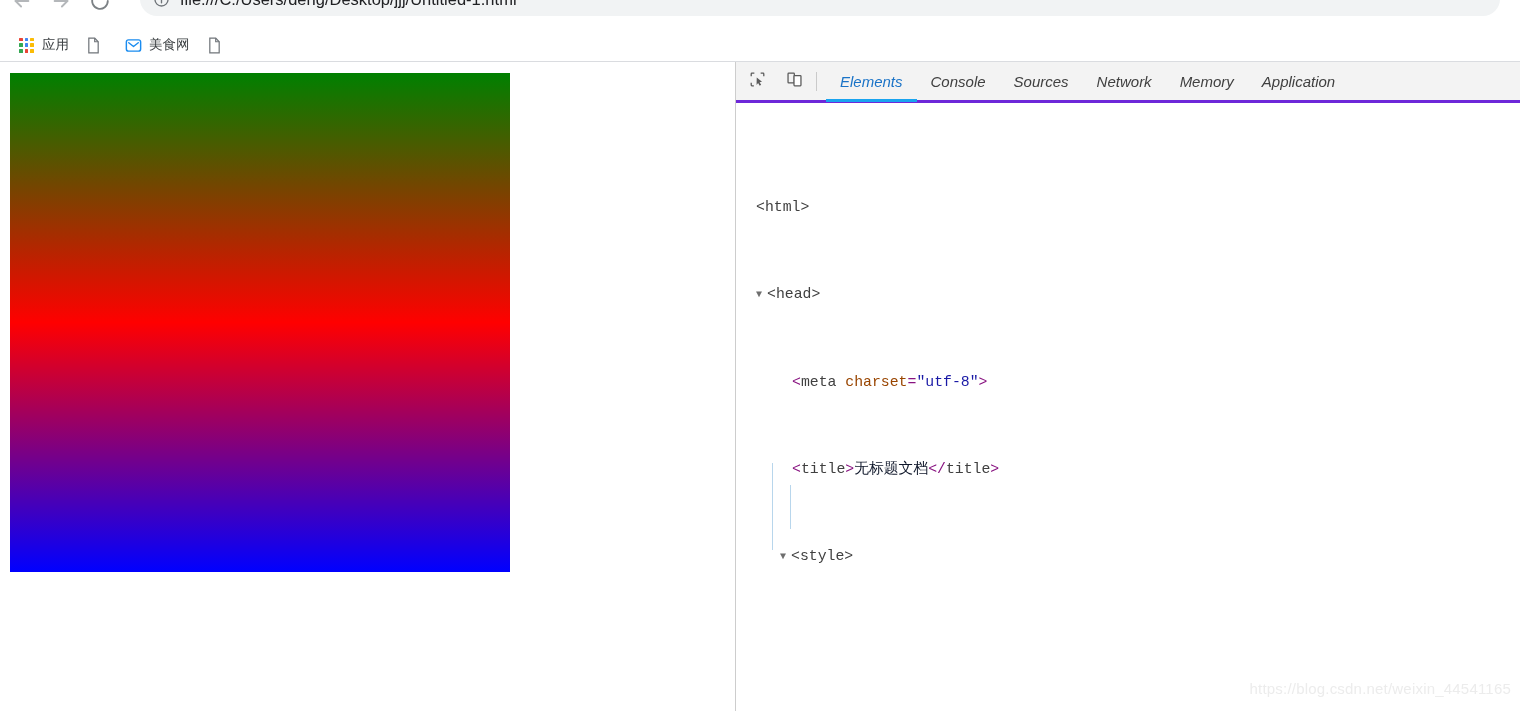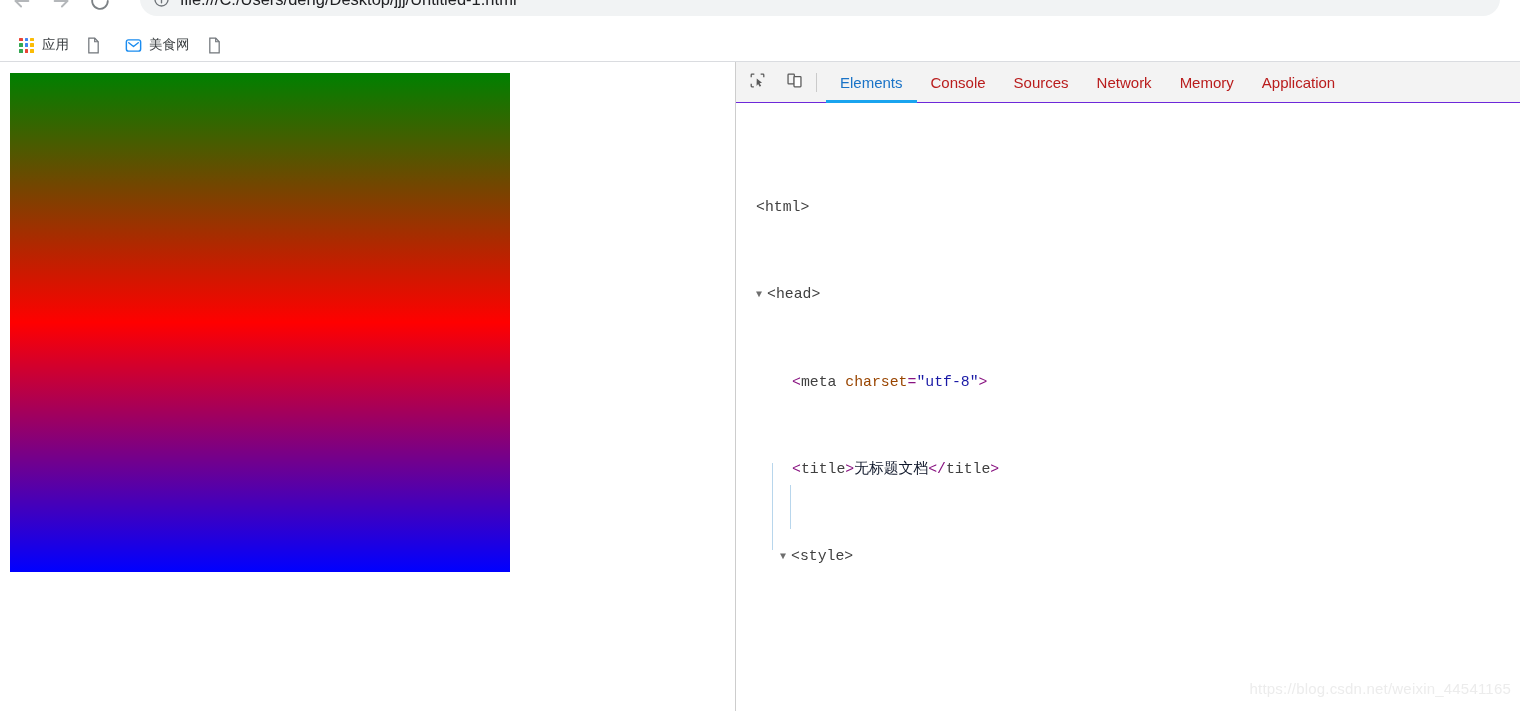--- a/index.html
+++ b/index.html
@@ -165,8 +165,9 @@
     display: flex;
     align-items: center;
     background: #f3f3f3;
-    border-bottom: 1px solid #6d28d9;
+    border-bottom: 3px solid #6d28d9;
     box-sizing: border-box;
+    font-style: italic;
   }
   .dt-icon-btn {
     width: 31px; height: 31px;

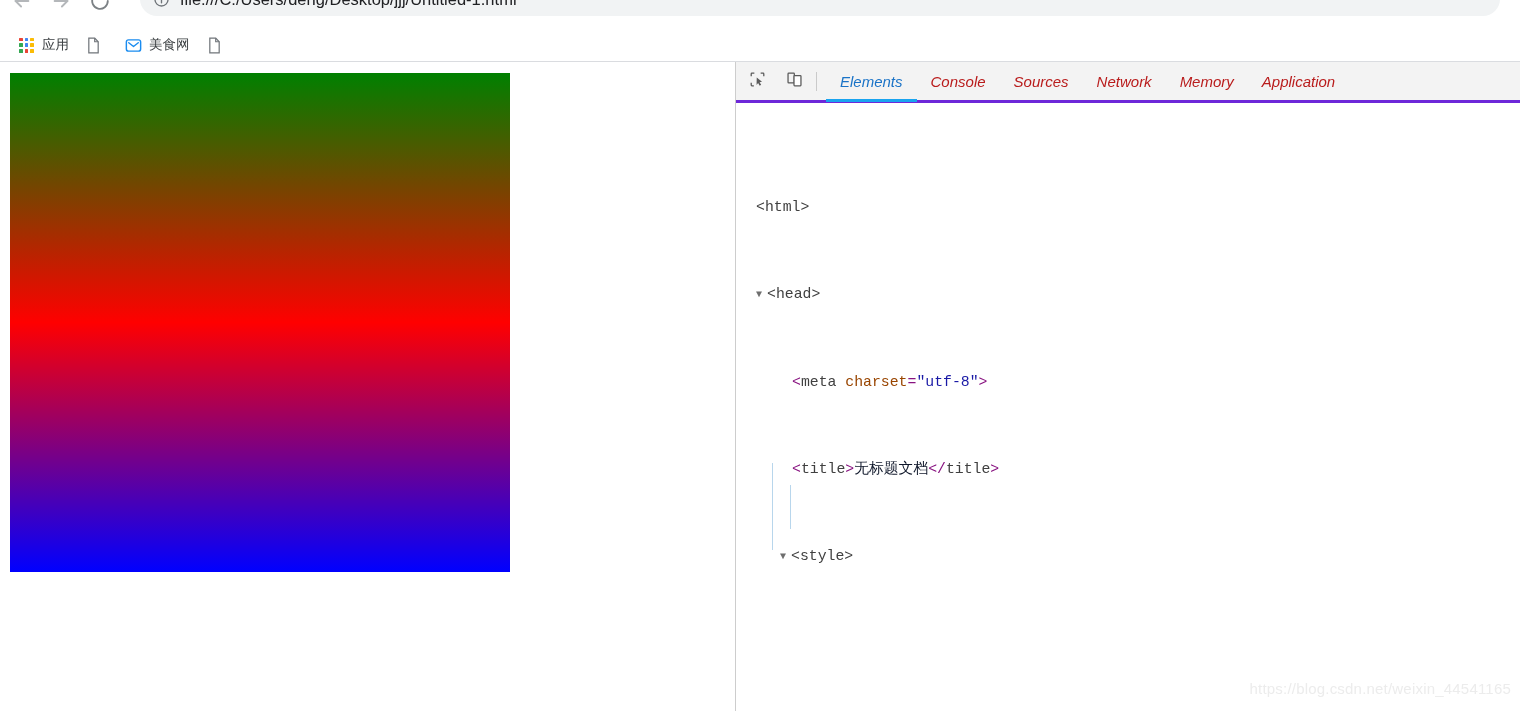--- a/index.html
+++ b/index.html
@@ -189,7 +189,7 @@
     display: flex;
     align-items: center;
     font-size: 15px;
-    color: #b91c1c;
+    color: #404040;
     font-family: "Liberation Sans", sans-serif;
     white-space: nowrap;
     cursor: default;

